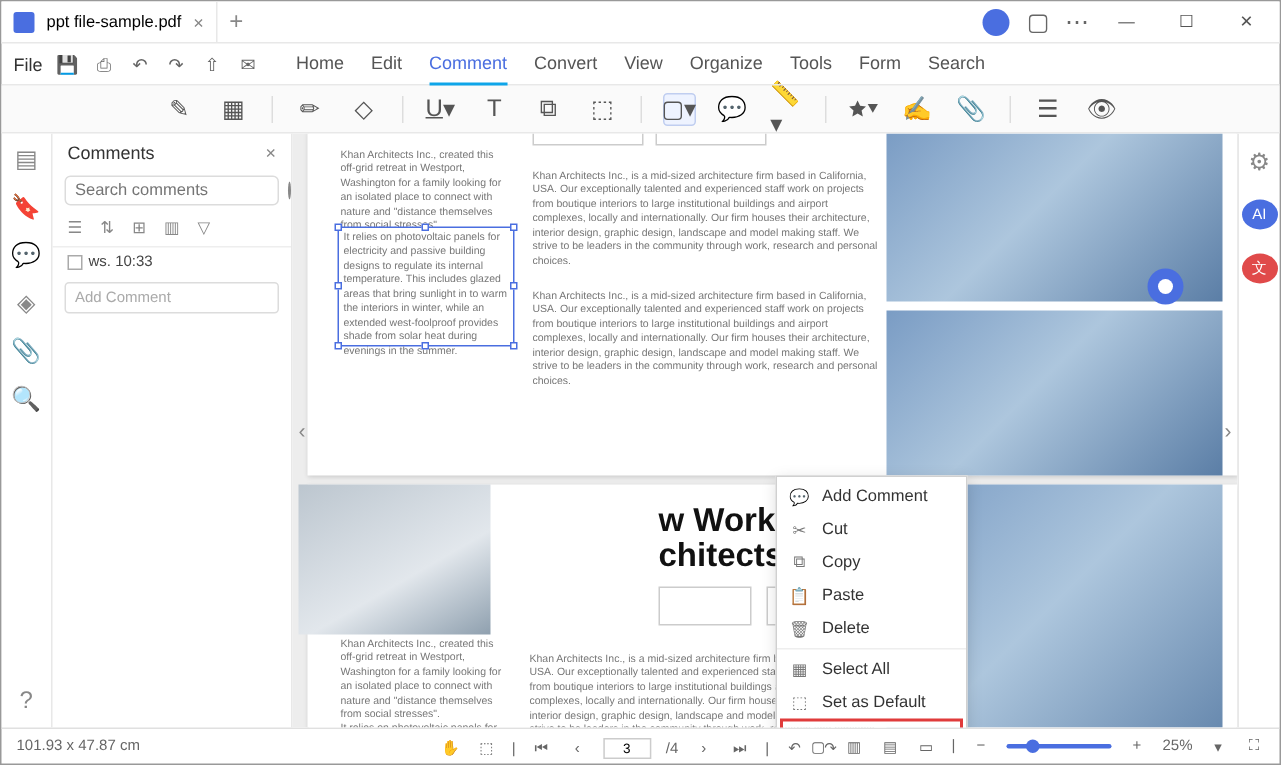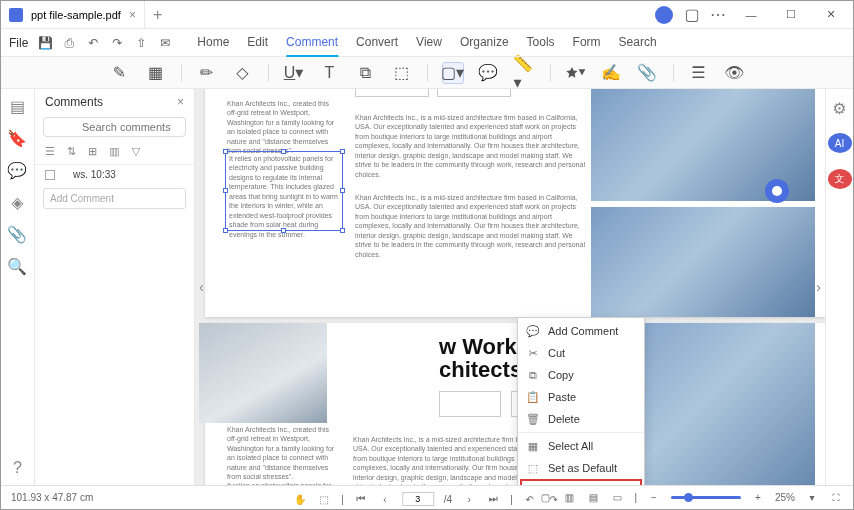--- a/index.html
+++ b/index.html
@@ -49,7 +49,7 @@
 .panel-head { display: flex; align-items: flex-end; justify-content: space-between; padding: 6px 10px; font-size: 12px; font-weight: 400; color: #333; }
 .panel-close { color: #888; font-size: 12px; cursor: pointer; }
 .panel-search { display: flex; align-items: center; margin: 2px 8px 6px 8px; border: 1px solid #dcdcdc; border-radius: 4px; padding: 3px 6px; }
-.panel-search input { flex: 1; border: none; outline: none; font-size: 11px; color: #555; background: transparent; margin-left: 32px; }
+.panel-search input { flex: 1; border: none; outline: none; font-size: 11px; color: #555; background: transparent; }
 .panel-search-icon { width: 12px; height: 12px; border: 1.3px solid #888; border-radius: 50%; position: relative; }
 .panel-filters { display: flex; gap: 12px; padding: 2px 10px 6px 10px; color: #888; font-size: 11px; }
 .panel-filters span { cursor: pointer; }

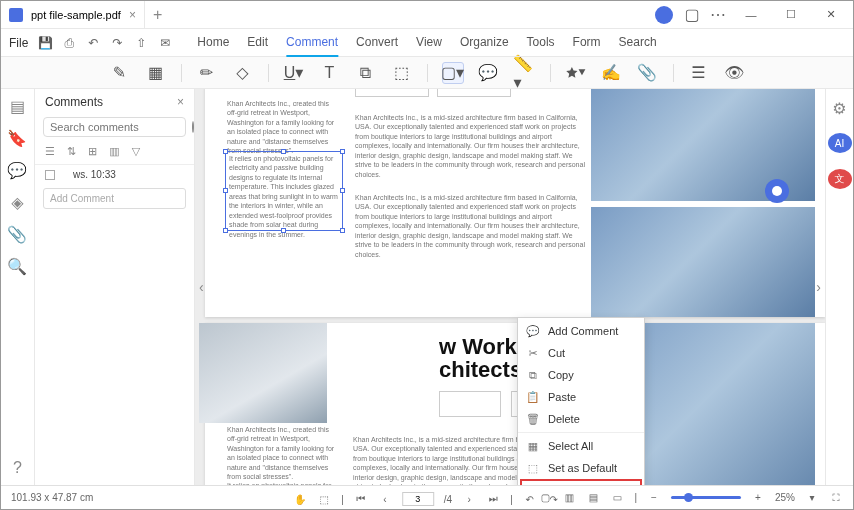--- a/index.html
+++ b/index.html
@@ -55,7 +55,7 @@
 .panel-filters span { cursor: pointer; }
 .page-section { border-top: 1px solid #eee; }
 .page-head { display: flex; justify-content: space-between; align-items: center; padding: 6px 10px; font-size: 11px; color: #333; cursor: pointer; }
-.comment-row { display: flex; align-items: center; gap: 18px; padding: 4px 10px; font-size: 10px; color: #444; }
+.comment-row { display: flex; align-items: center; gap: 4px; padding: 4px 10px; font-size: 10px; color: #444; }
 .comment-row .cb { width: 10px; height: 10px; border: 1px solid #aaa; }
 .add-comment { margin: 4px 8px; border: 1px solid #dcdcdc; padding: 4px 6px; font-size: 10px; color: #aaa; border-radius: 3px; cursor: text; }
 

